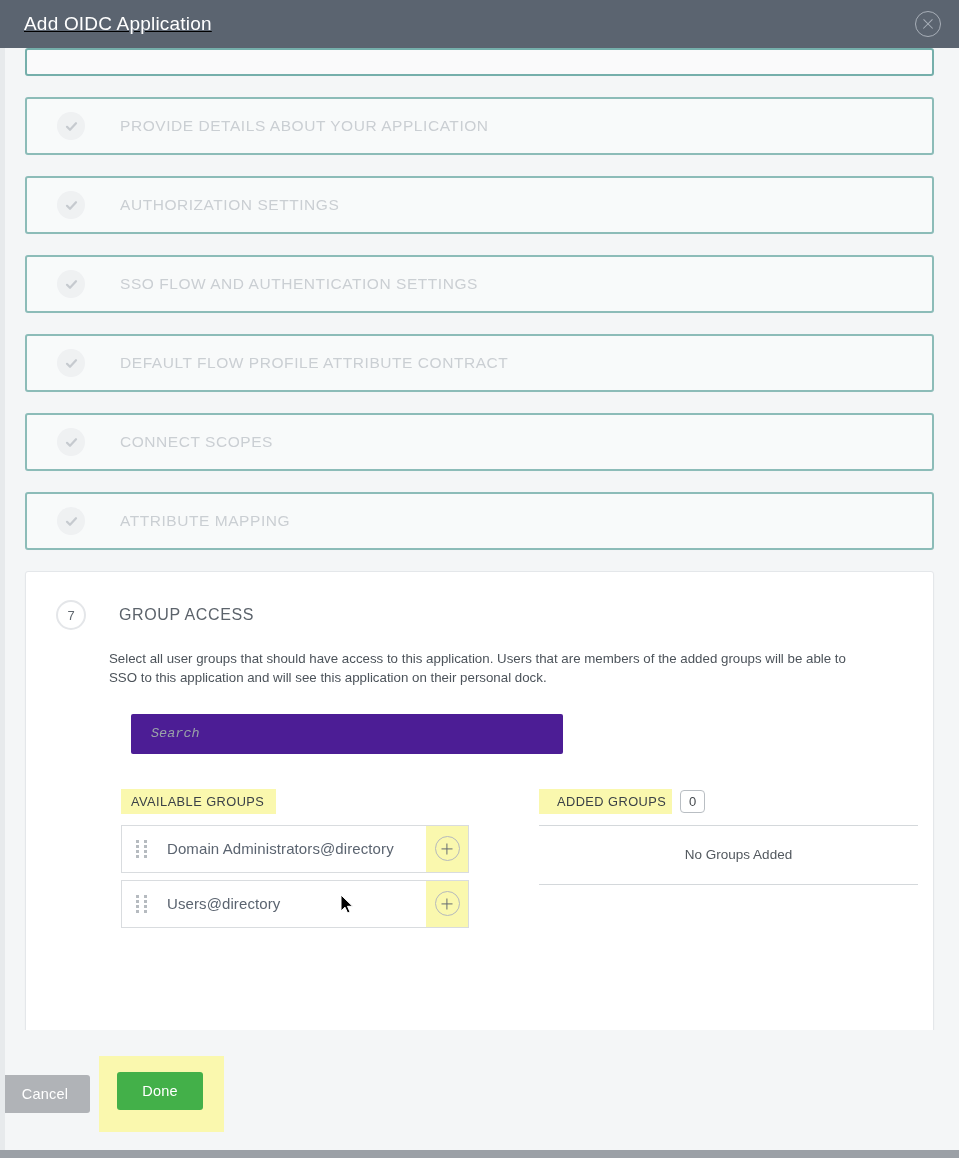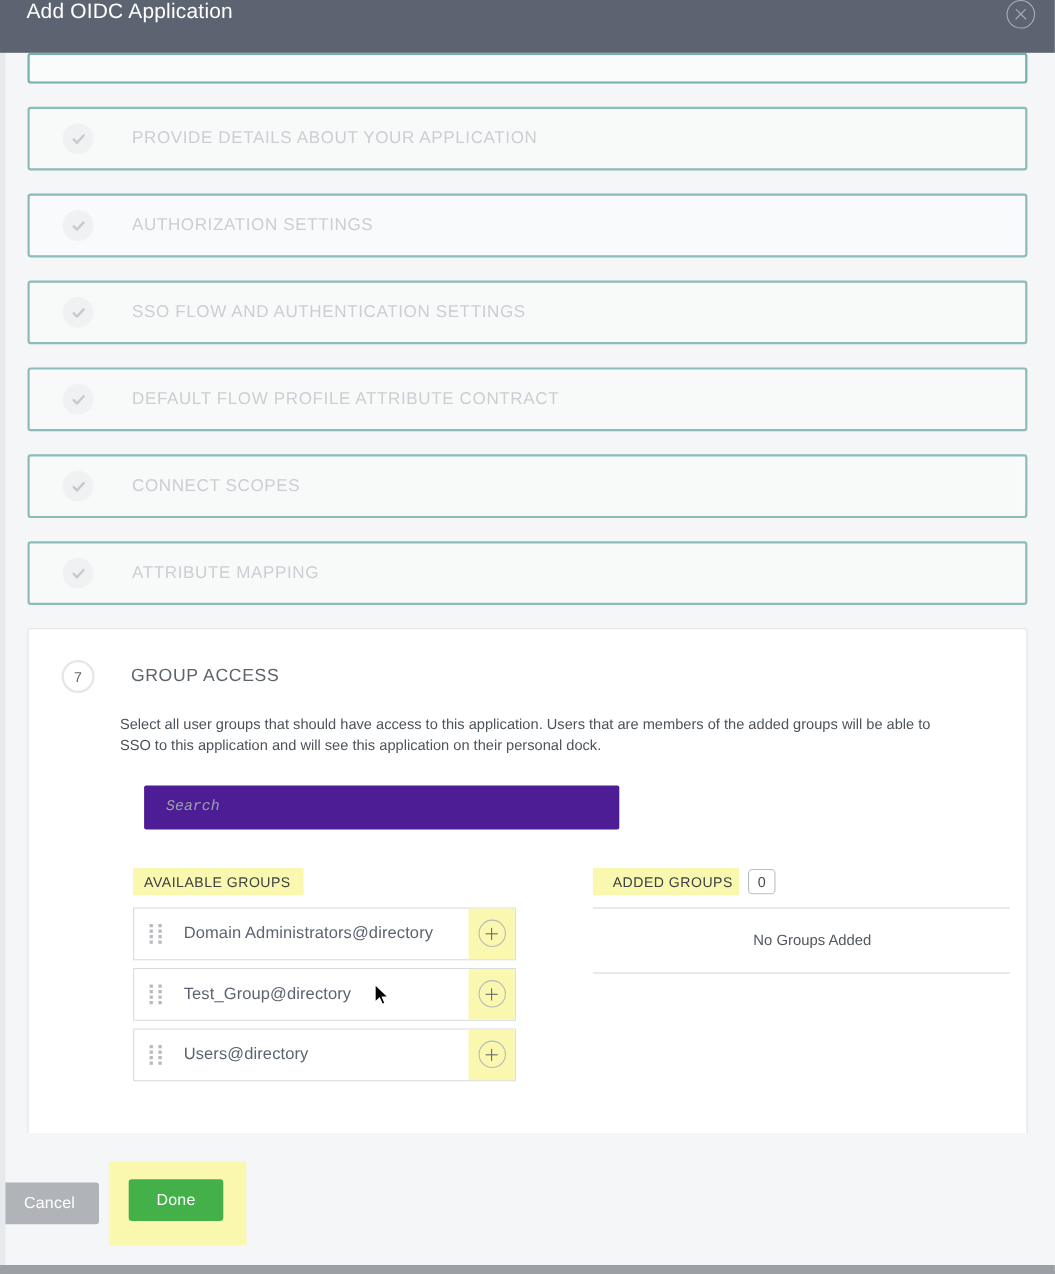--- a/index.html
+++ b/index.html
@@ -20,9 +20,9 @@
   .titlebar {
     height: 48px; flex: 0 0 48px;
     background: #5b6470;
-    display: flex; 
+    display: flex; align-items: center;
     padding: 0 18px 0 24px;
-    position: relative; z-index: 20;
+    position: relative; z-index: 20; text-decoration: underline;
   }
   .titlebar-title {
     color: #ffffff;

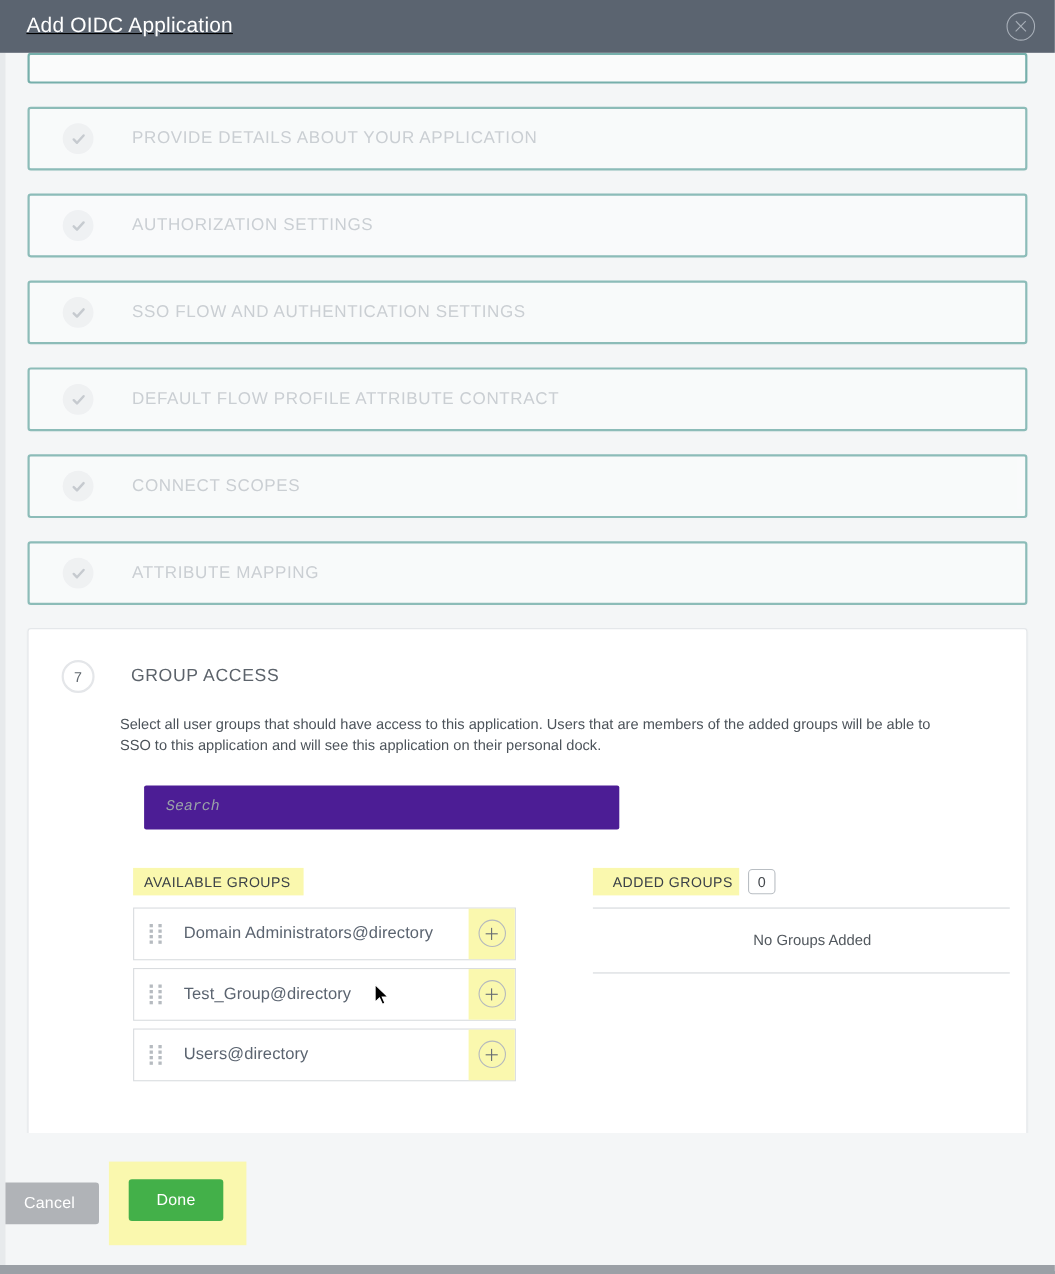--- a/index.html
+++ b/index.html
@@ -408,22 +408,6 @@
               </span>
             </div>
 
-            <div class="group-row">
-              <span class="drag-handle">
-                <i></i>
-                  <i></i>
-                  <i></i>
-                  <i></i>
-                  <i></i>
-                  <i></i>
-                  <i></i>
-                  <i></i>
-              </span>
-              <span class="group-name">Test_Group@directory</span>
-              <span class="add-cell hl">
-                <span class="add-btn"></span>
-              </span>
-            </div>
 
             <div class="group-row">
               <span class="drag-handle">

